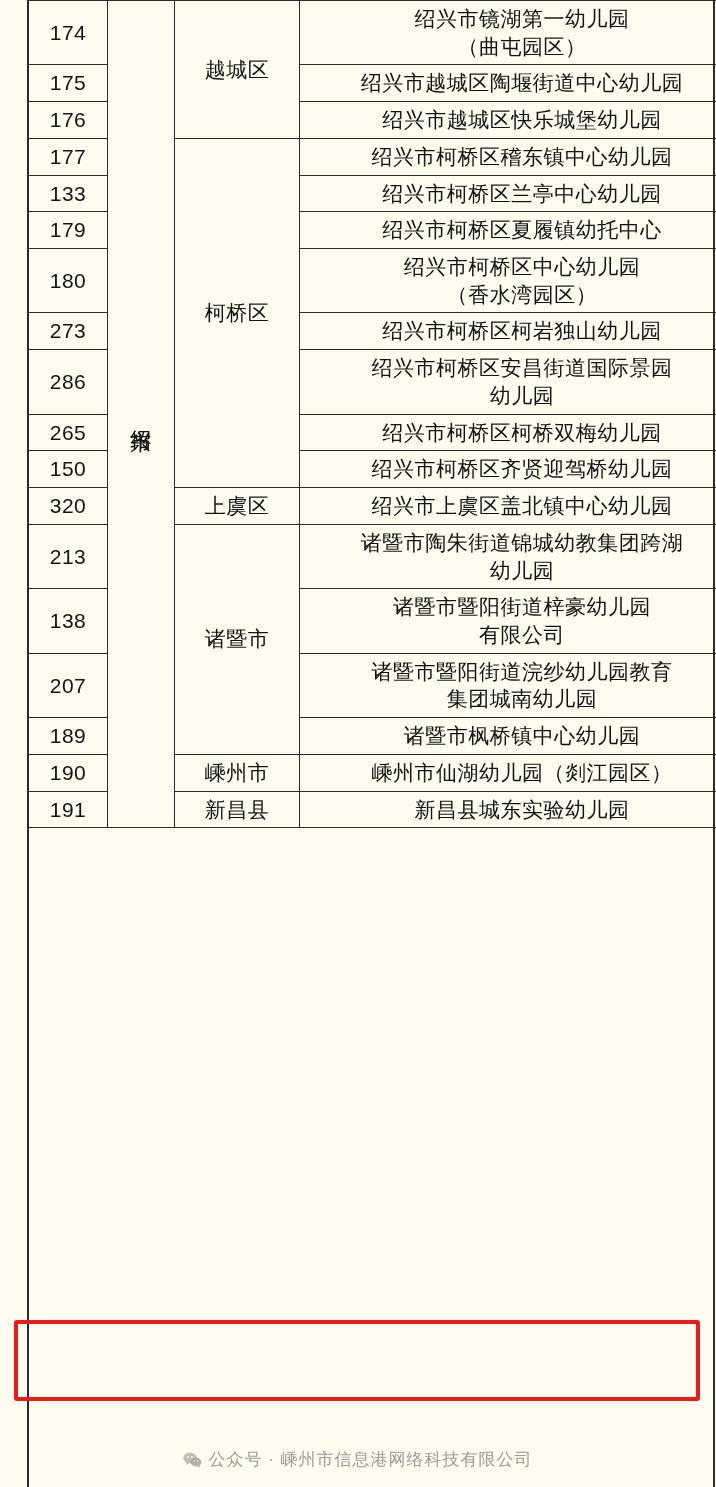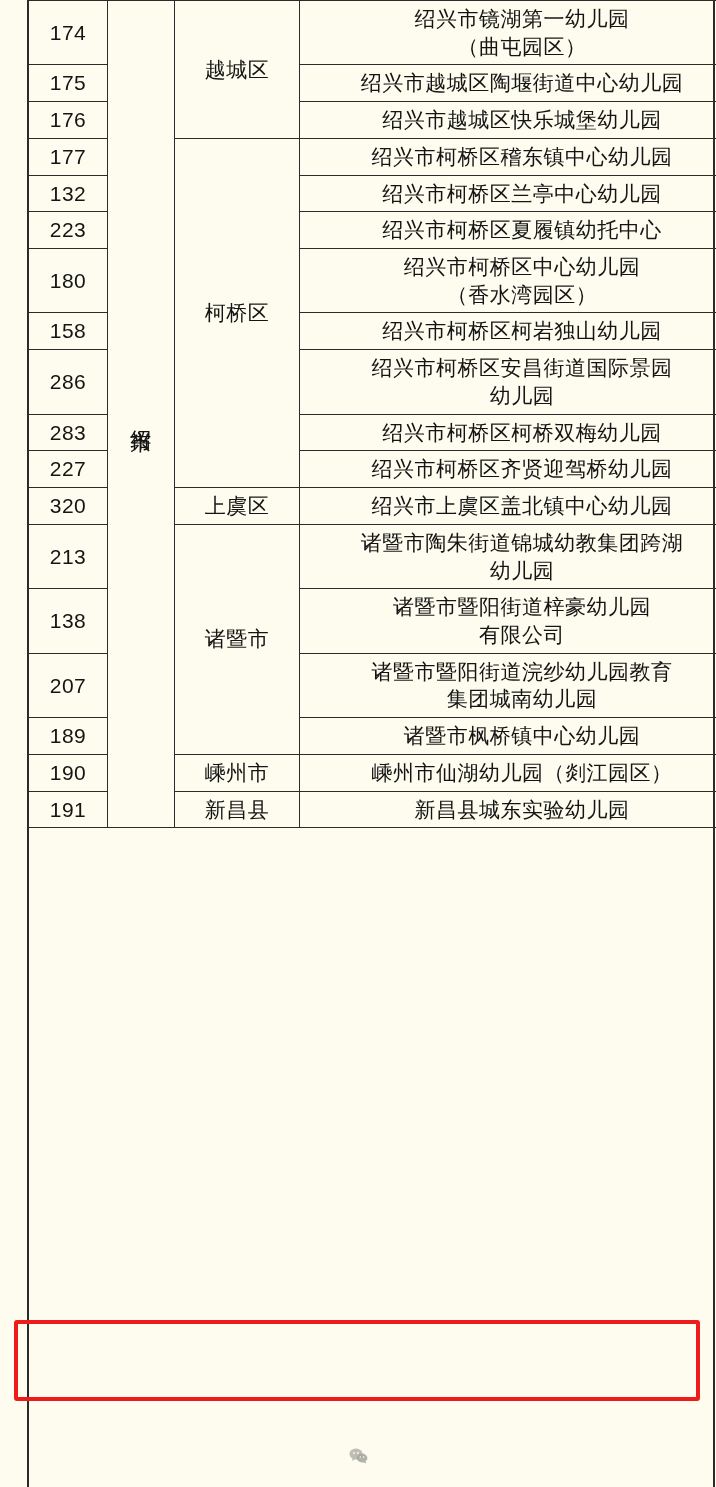--- a/index.html
+++ b/index.html
@@ -135,7 +135,7 @@
         <td class="col-name">绍兴市柯桥区稽东镇中心幼儿园</td>
       </tr>
       <tr>
-        <td class="col-num">132</td>
+        <td class="col-num">133</td>
         <td class="col-name">绍兴市柯桥区兰亭中心幼儿园</td>
       </tr>
       <tr>

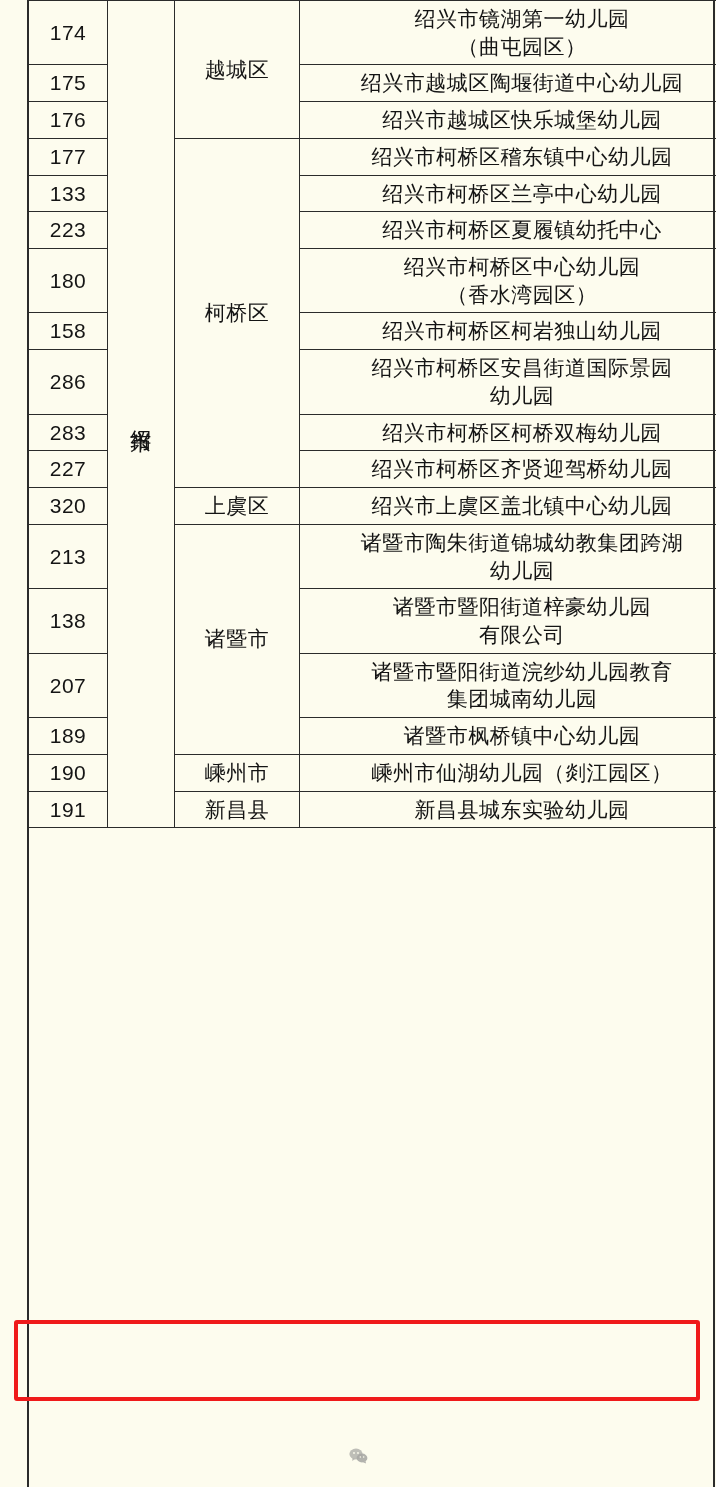--- a/index.html
+++ b/index.html
@@ -139,7 +139,7 @@
         <td class="col-name">绍兴市柯桥区兰亭中心幼儿园</td>
       </tr>
       <tr>
-        <td class="col-num">223</td>
+        <td class="col-num">179</td>
         <td class="col-name">绍兴市柯桥区夏履镇幼托中心</td>
       </tr>
       <tr>

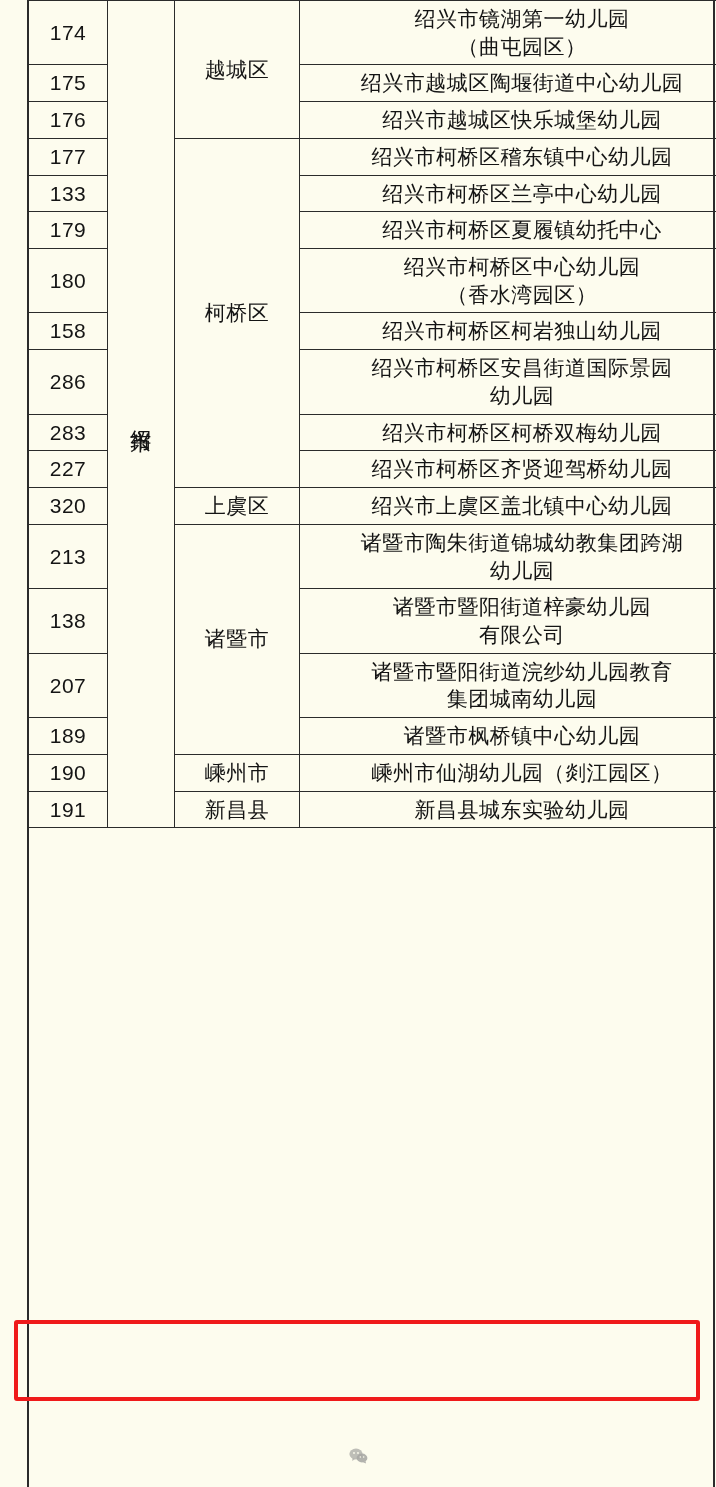--- a/index.html
+++ b/index.html
@@ -147,7 +147,7 @@
         <td class="col-name"><span>绍兴市柯桥区中心幼儿园<br>（香水湾园区）</span></td>
       </tr>
       <tr>
-        <td class="col-num">158</td>
+        <td class="col-num">273</td>
         <td class="col-name">绍兴市柯桥区柯岩独山幼儿园</td>
       </tr>
       <tr>

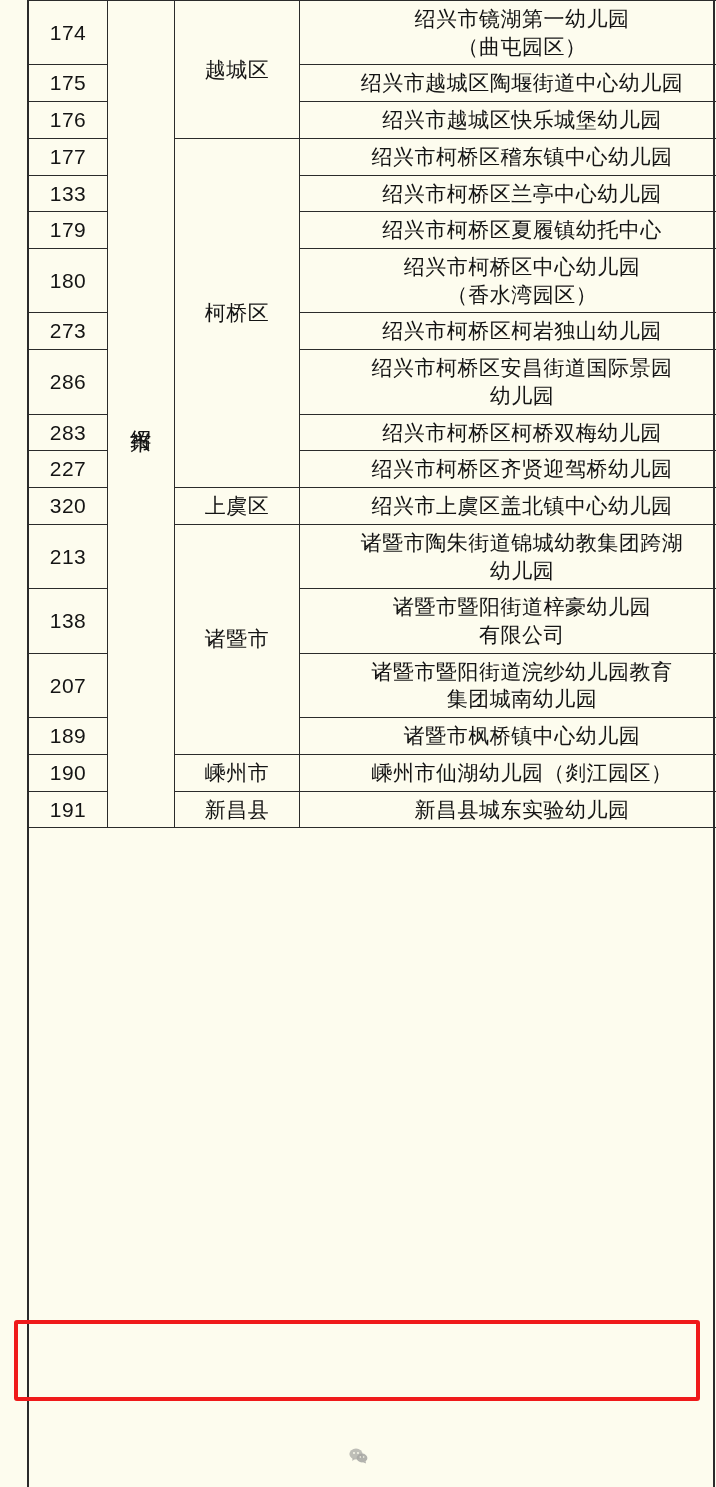--- a/index.html
+++ b/index.html
@@ -155,7 +155,7 @@
         <td class="col-name"><span>绍兴市柯桥区安昌街道国际景园<br>幼儿园</span></td>
       </tr>
       <tr>
-        <td class="col-num">283</td>
+        <td class="col-num">265</td>
         <td class="col-name">绍兴市柯桥区柯桥双梅幼儿园</td>
       </tr>
       <tr>

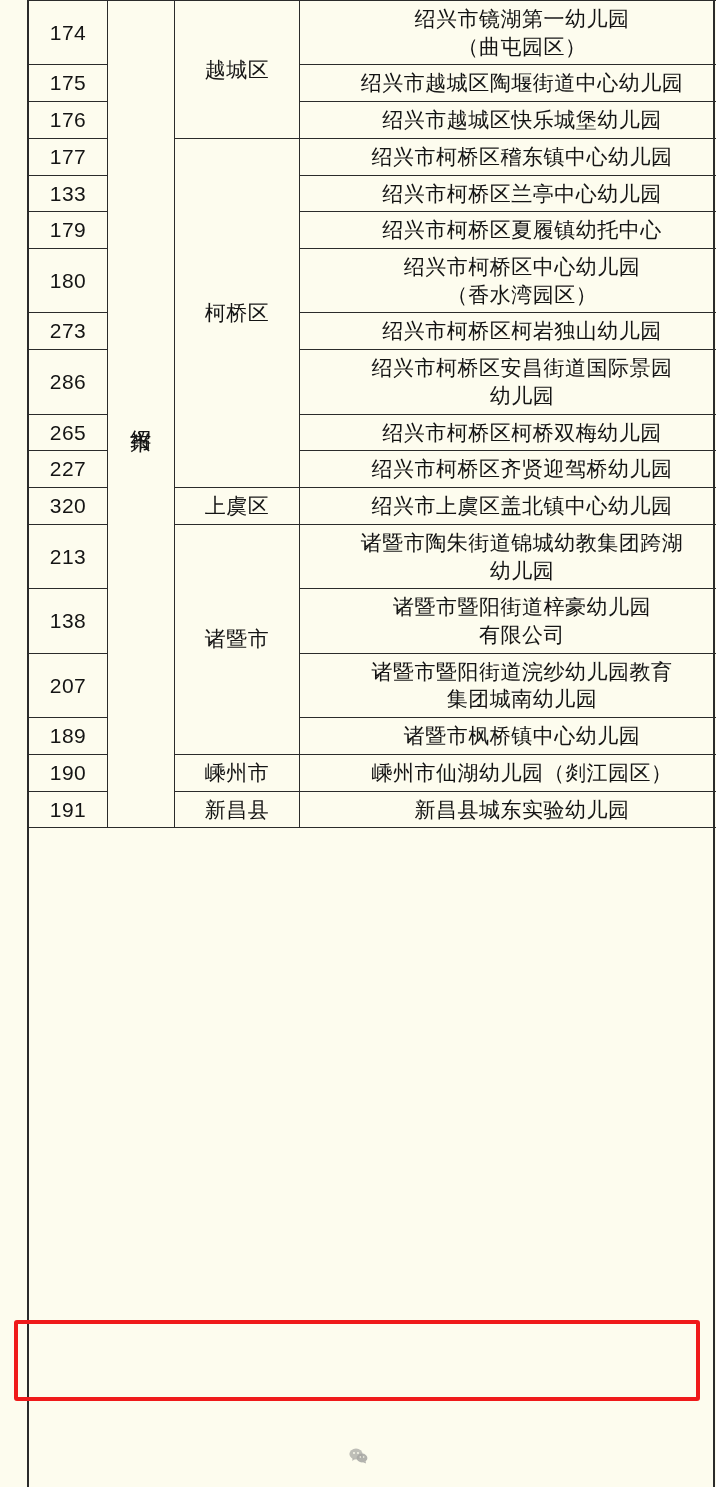--- a/index.html
+++ b/index.html
@@ -159,7 +159,7 @@
         <td class="col-name">绍兴市柯桥区柯桥双梅幼儿园</td>
       </tr>
       <tr>
-        <td class="col-num">227</td>
+        <td class="col-num">150</td>
         <td class="col-name">绍兴市柯桥区齐贤迎驾桥幼儿园</td>
       </tr>
 

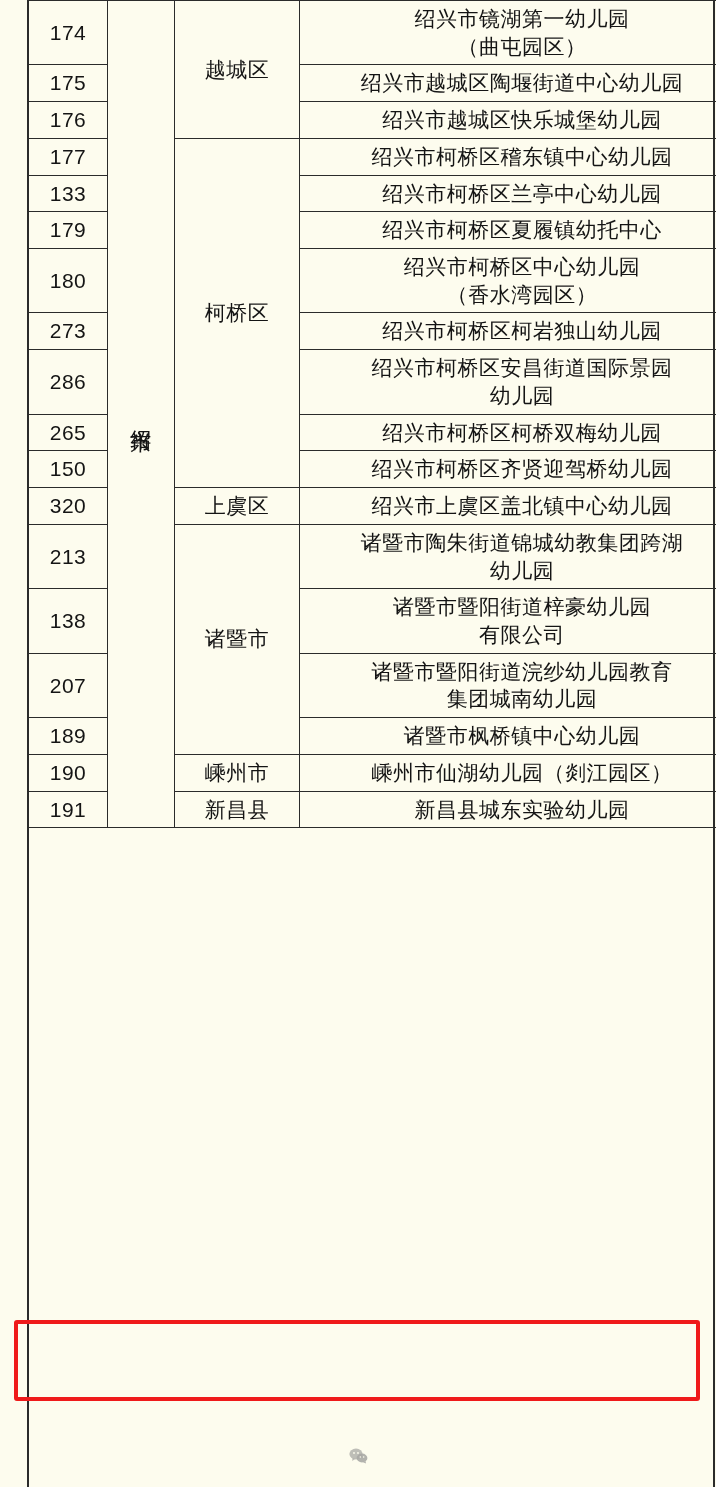--- a/index.html
+++ b/index.html
@@ -216,6 +216,7 @@
         <circle cx="14.7" cy="9" r="0.75" fill="#fdfcee"></circle>
       </svg>
     </span>
+    <span>公众号 · 嵊州市信息港网络科技有限公司</span>
   </div>
 
 </div>

